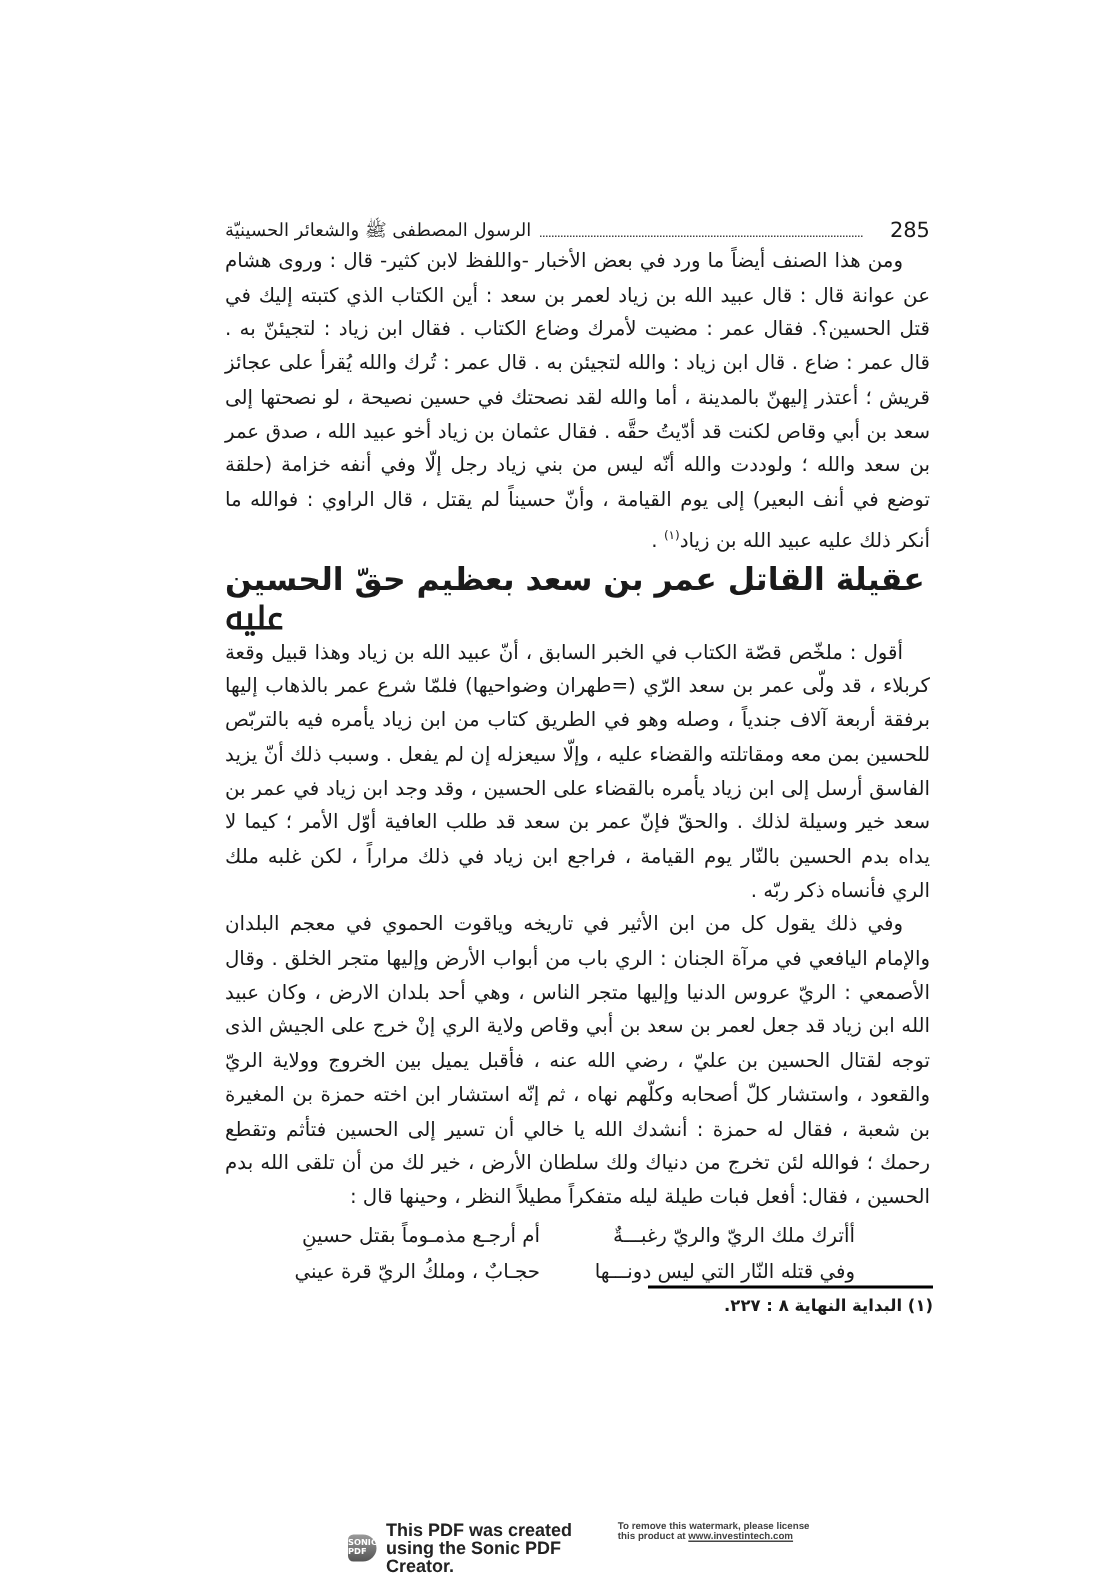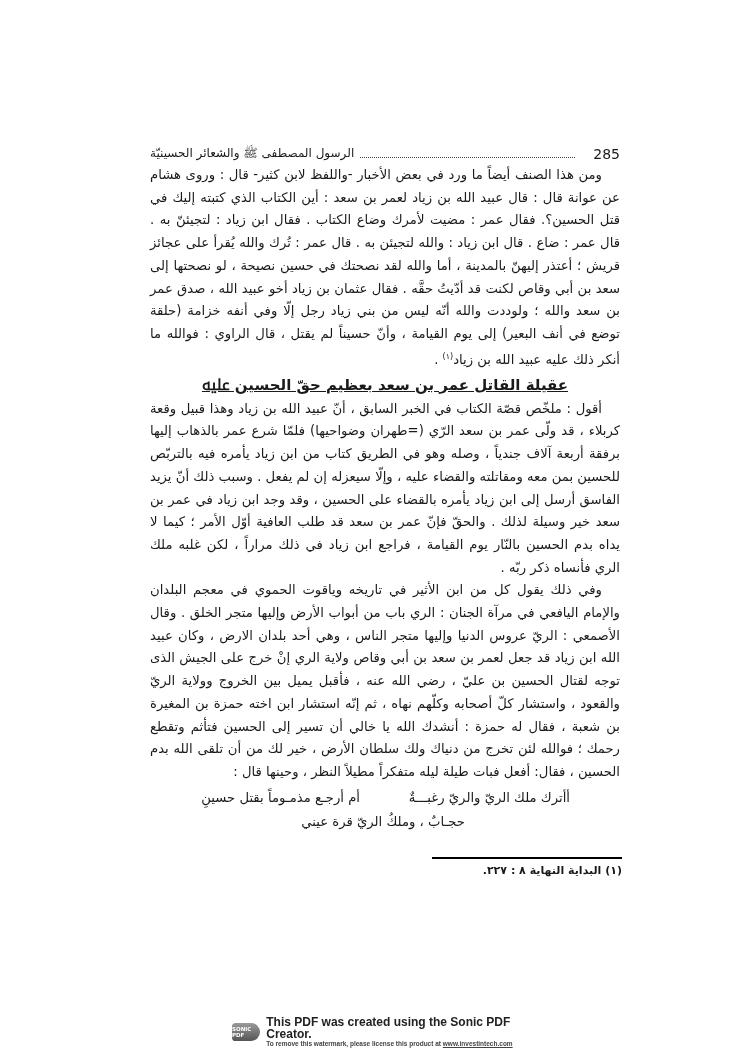--- a/index.html
+++ b/index.html
@@ -12,7 +12,7 @@
   .body-text { position: absolute; left: 150px; top: 164px; width: 470px; direction: rtl; text-align: justify; font-size: 13.2px; line-height: 22.7px; }
   .body-text p { margin: 0; text-align-last: right; }
   .body-text p.indent { text-indent: 18px; }
-  .heading { direction: rtl; text-align: center; font-weight: bold; font-size: 15px; line-height: 26px; margin: 0; text-decoration: underline; }
+  .heading { direction: rtl; text-align: left; font-weight: bold; font-size: 21px; line-height: 26px; margin: 0; }
   .sup { font-size: 8px; vertical-align: super; }
   .poem { direction: rtl; margin-top: 2px; }
   .poem-row { display: flex; justify-content: center; gap: 50px; line-height: 24px; font-size: 13.2px; }

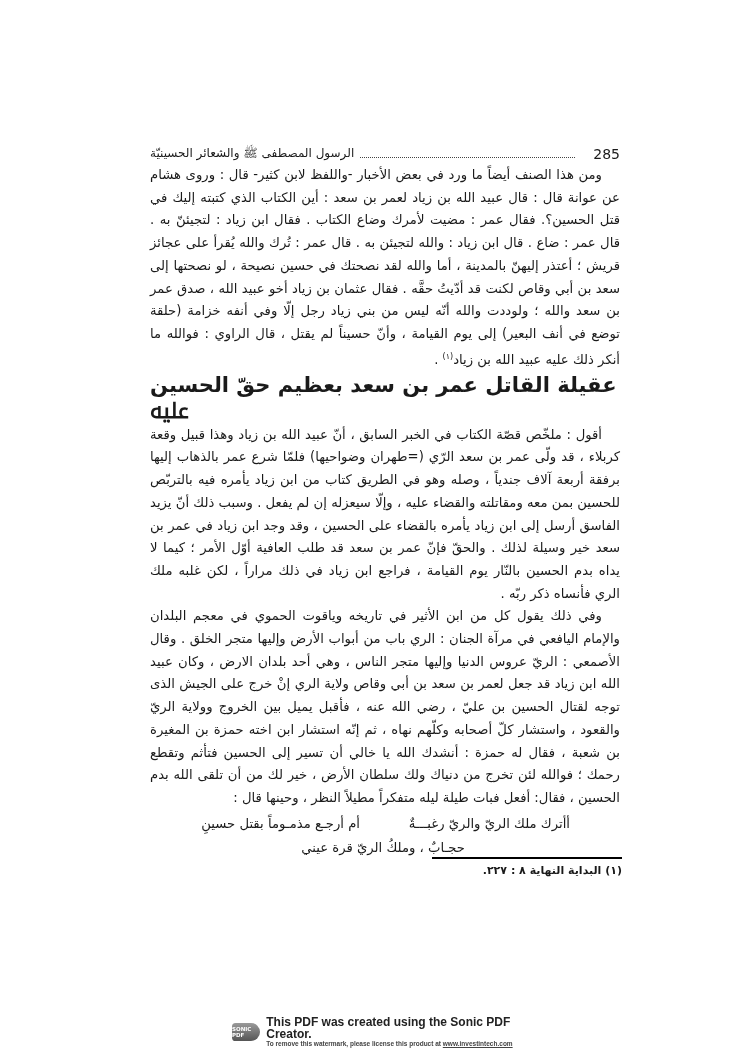--- a/index.html
+++ b/index.html
@@ -52,6 +52,7 @@
         <span>أم أرجـع مذمـوماً بقتل حسينِ</span>
       </div>
       <div class="poem-row">
+        <span>وفي قتله النّار التي ليس دونـــها</span>
         <span>حجـابٌ ، وملكُ الريّ قرة عيني</span>
       </div>
     </div>

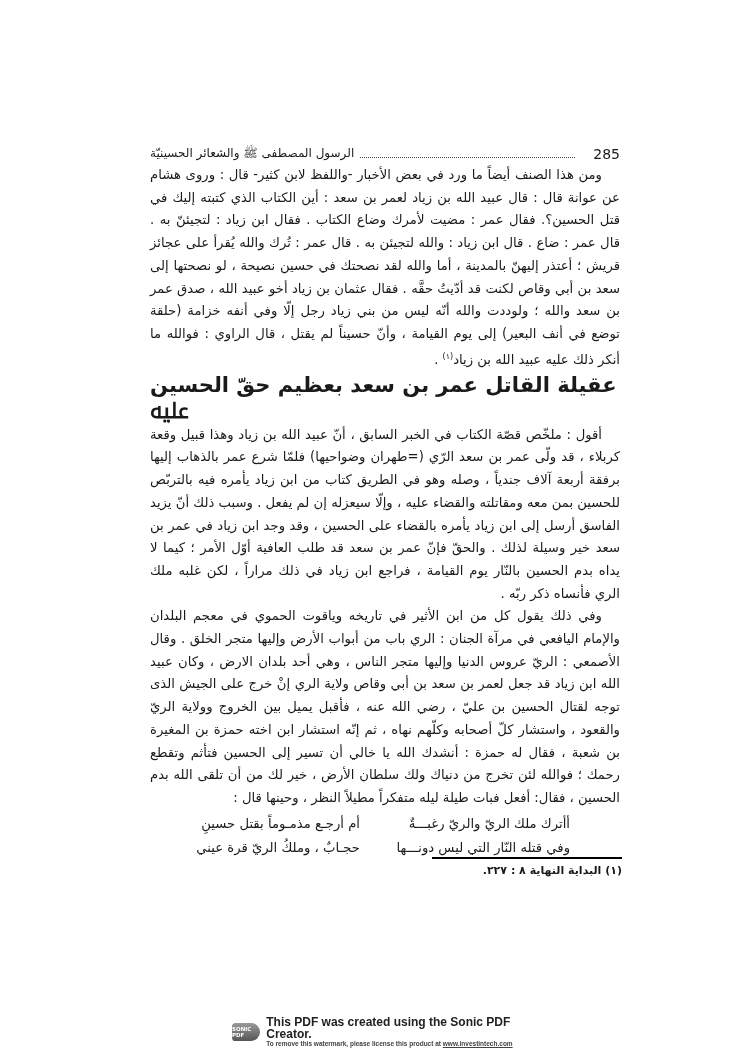--- a/index.html
+++ b/index.html
@@ -21,7 +21,7 @@
   .footnote { position: absolute; left: 400px; top: 864px; width: 222px; direction: rtl; text-align: right; font-size: 11px; font-weight: bold; }
   .watermark { position: absolute; left: 232px; top: 1020px; width: 310px; height: 24px; display: flex; align-items: center; gap: 6px; }
   .wm-logo { width: 30px; height: 18px; border-radius: 4px 10px 10px 4px; background: linear-gradient(#9a9a9a, #555); color: #fff; font-size: 5.5px; font-weight: bold; display: flex; align-items: center; justify-content: center; }
-  .wm-text { display: flex; flex-direction: column; line-height: 1; }
+  .wm-text { display: flex; flex-direction: row; line-height: 1; }
   .wm-line1 { font-family: "Liberation Sans", sans-serif; font-weight: bold; font-size: 12px; color: #222; }
   .wm-line2 { font-family: "Liberation Sans", sans-serif; font-weight: bold; font-size: 6.5px; color: #444; margin-top: 1px; }
   .wm-line2 a { color: #444; text-decoration: underline; }

